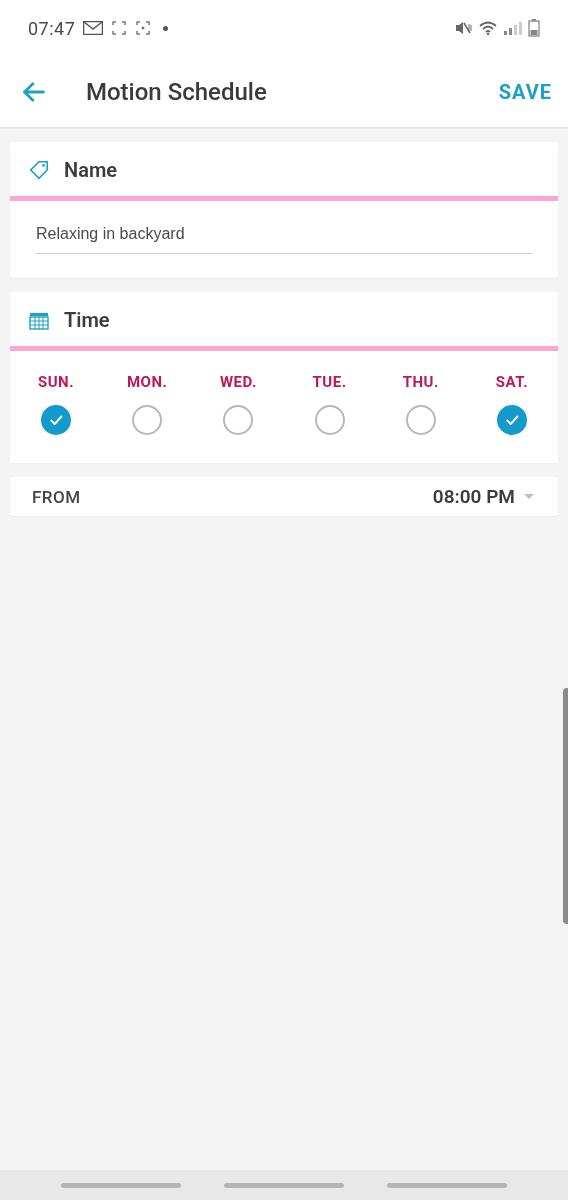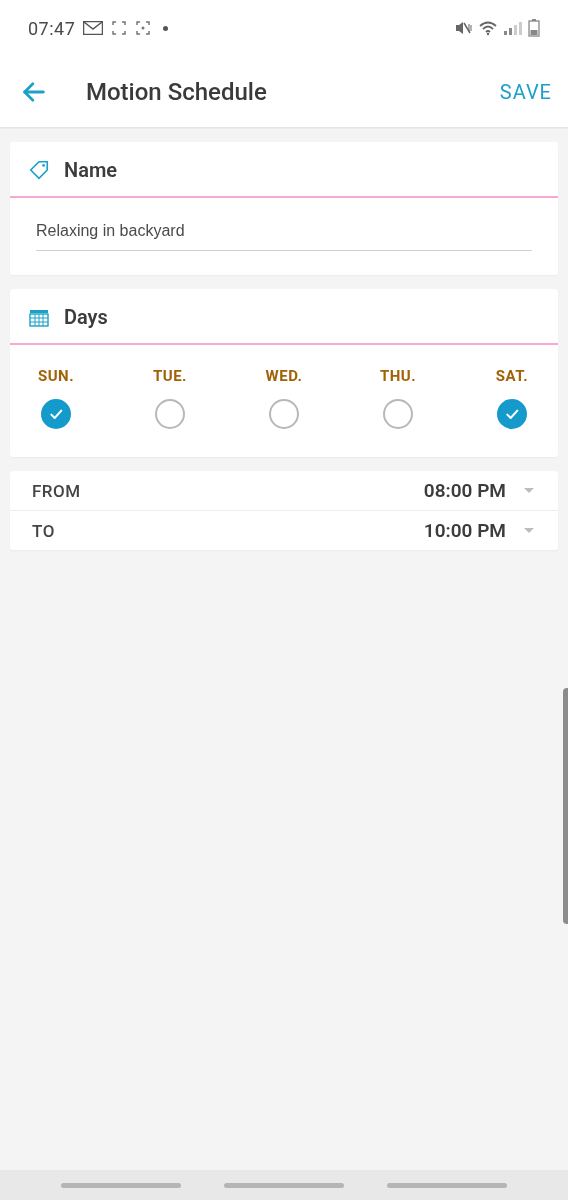--- a/index.html
+++ b/index.html
@@ -83,7 +83,7 @@
   .save-btn {
     color: #1ca0c8;
     font-size: 20px;
-    font-weight: 400;
+    font-weight: 700;
     letter-spacing: 1px;
     cursor: pointer;
   }

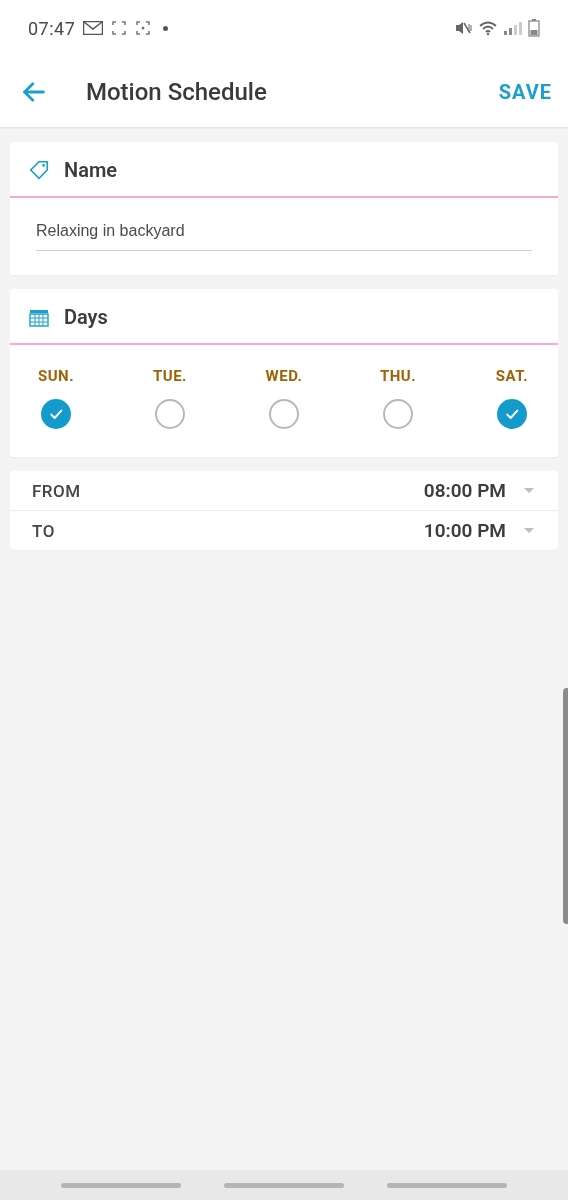--- a/index.html
+++ b/index.html
@@ -100,7 +100,7 @@
     align-items: center;
     padding: 16px 18px 14px 18px;
     gap: 14px;
-    border-bottom: 2px solid #f9a8d4;
+    border-bottom: 5px solid #f9a8d4;
   }
   .card-header-label {
     font-size: 20px;

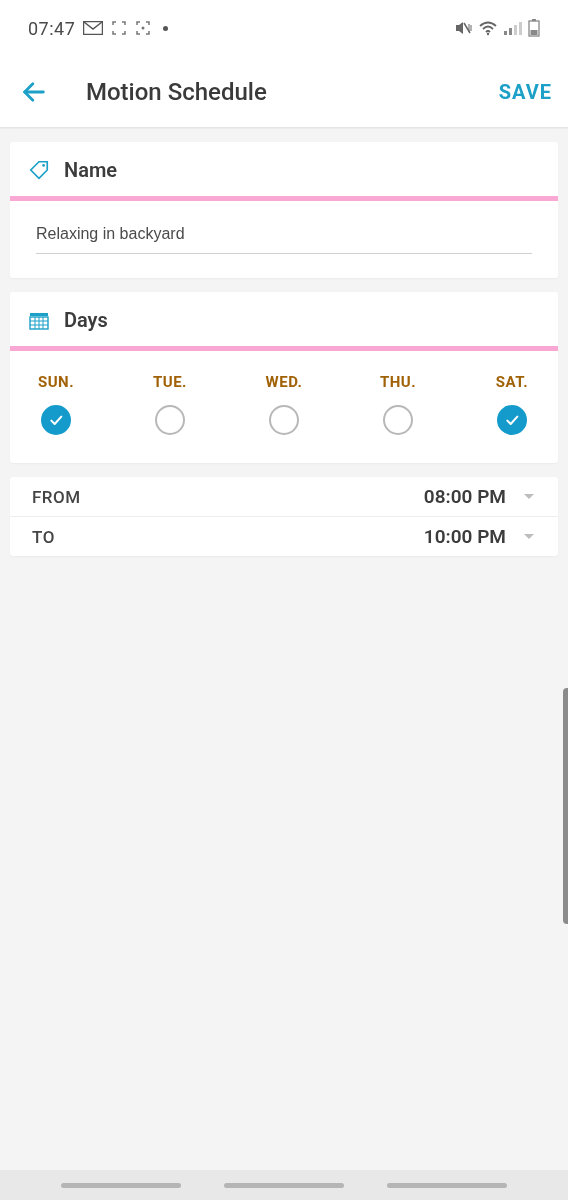--- a/index.html
+++ b/index.html
@@ -338,7 +338,7 @@
         <line x1="14" y1="7" x2="14" y2="19" stroke="#1ca0c8" stroke-width="1"></line>
       </svg>
     </span>
-    <span class="card-header-label">Days</span>
+    <span class="card-header-label">Time</span>
   </div>
   <div class="days-row" id="days-row">
 

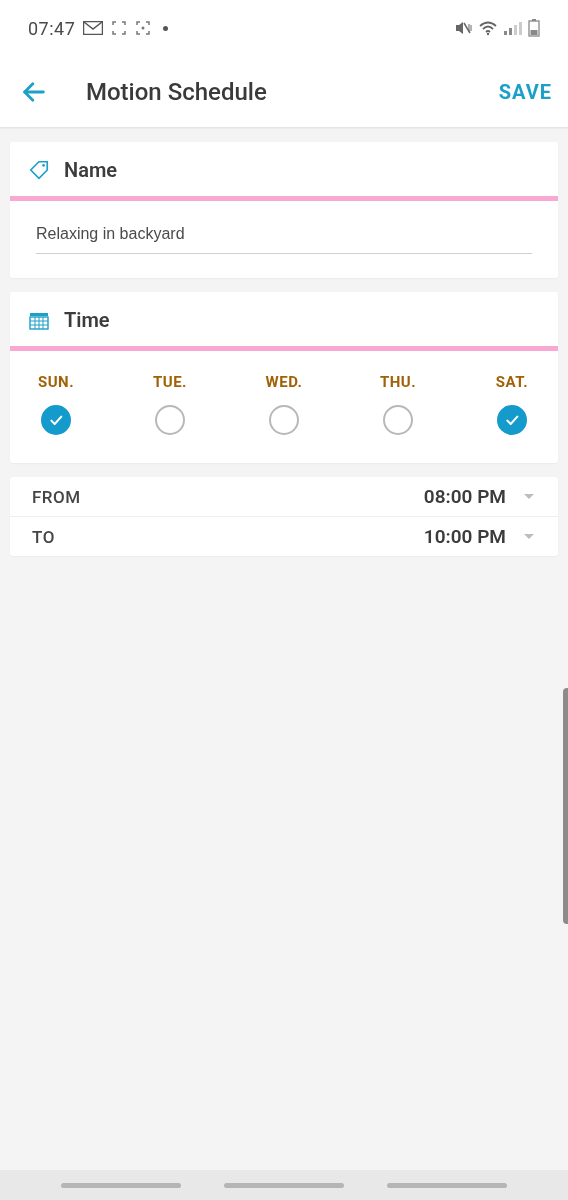--- a/index.html
+++ b/index.html
@@ -148,7 +148,7 @@
     font-size: 15px;
     font-weight: 700;
     letter-spacing: 0.5px;
-    color: #a16207;
+    color: #be185d;
   }
   .day-circle {
     width: 30px;

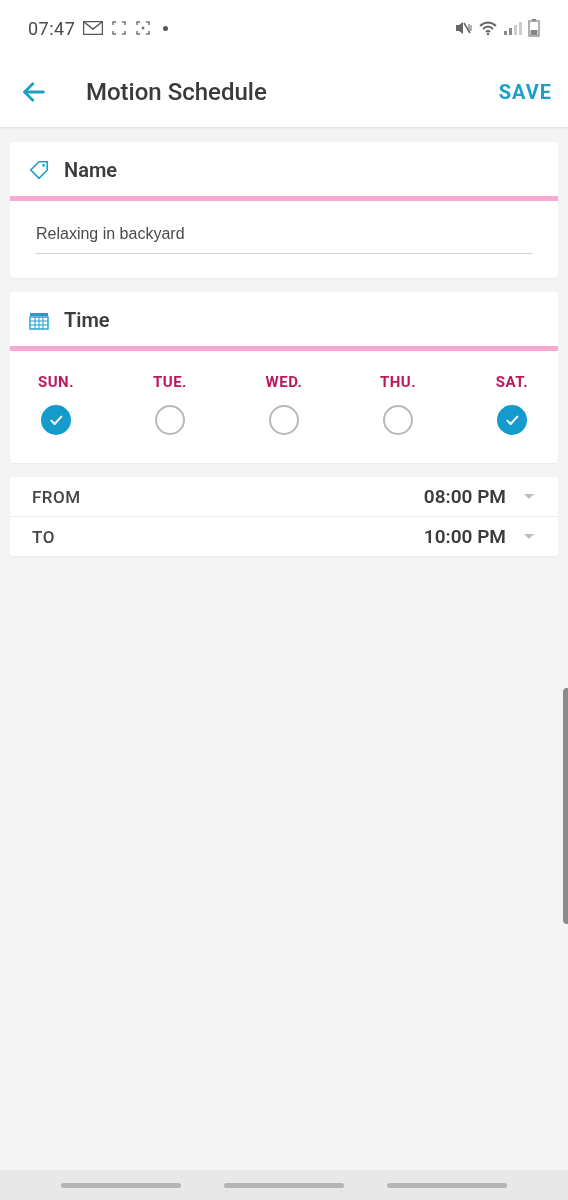--- a/index.html
+++ b/index.html
@@ -351,6 +351,10 @@
         </span>
       </div>
       <div class="day-col">
+        <span class="day-label">MON.</span>
+        <span class="day-circle"></span>
+      </div>
+      <div class="day-col">
         <span class="day-label">TUE.</span>
         <span class="day-circle"></span>
       </div>

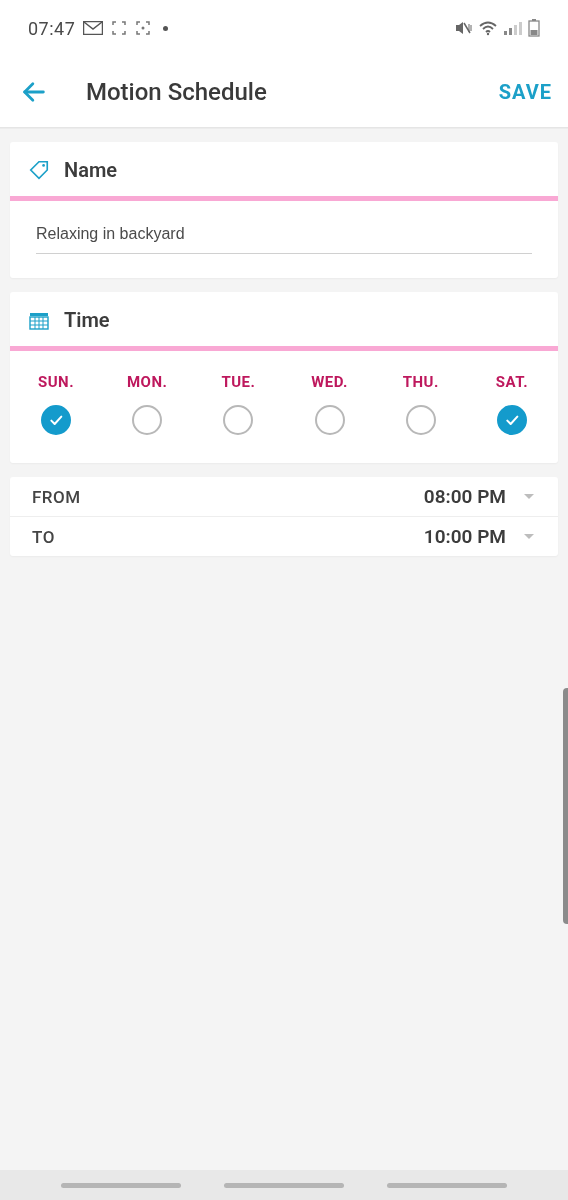--- a/index.html
+++ b/index.html
@@ -355,11 +355,11 @@
         <span class="day-circle"></span>
       </div>
       <div class="day-col">
+        <span class="day-label">WED.</span>
+        <span class="day-circle"></span>
+      </div>
+      <div class="day-col">
         <span class="day-label">TUE.</span>
-        <span class="day-circle"></span>
-      </div>
-      <div class="day-col">
-        <span class="day-label">WED.</span>
         <span class="day-circle"></span>
       </div>
       <div class="day-col">

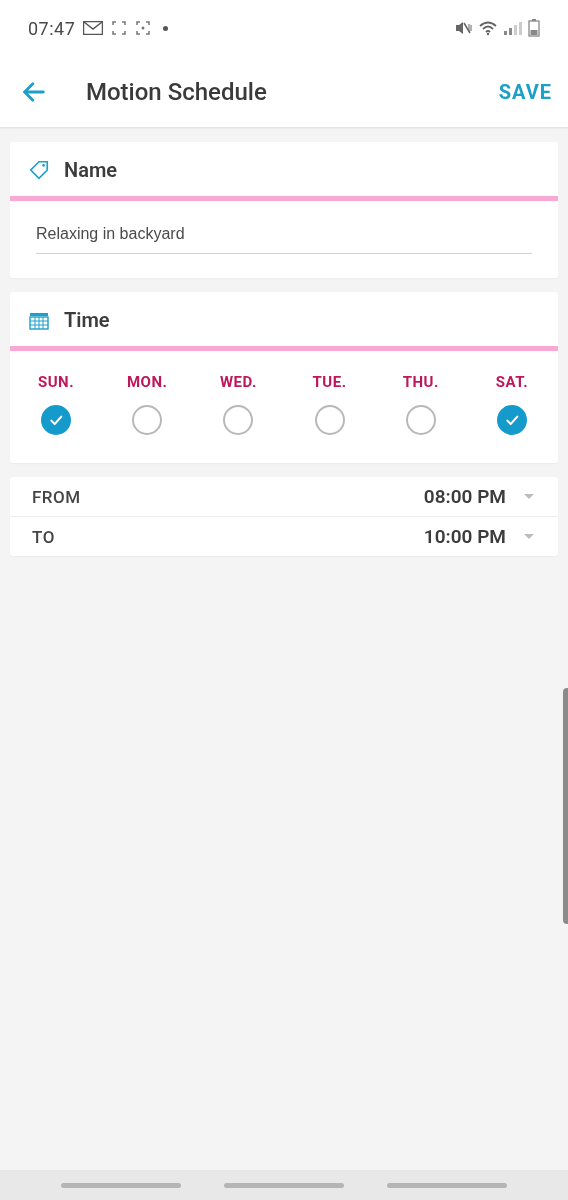--- a/index.html
+++ b/index.html
@@ -192,7 +192,7 @@
   .time-right {
     display: flex;
     align-items: center;
-    gap: 16px;
+    gap: 7px;
   }
   .time-value {
     font-size: 19px;

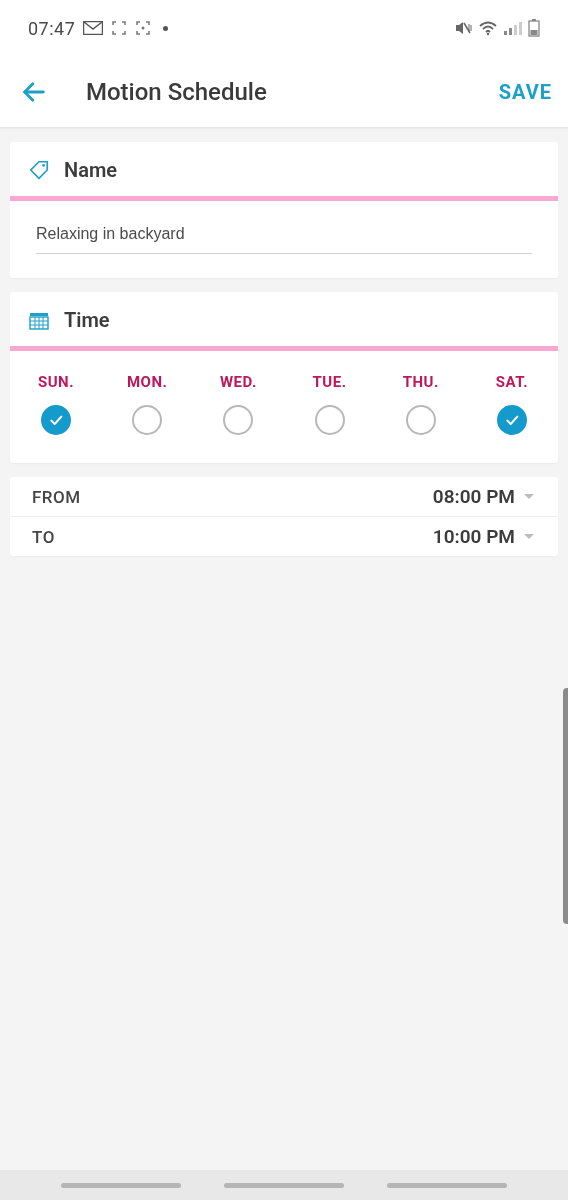--- a/index.html
+++ b/index.html
@@ -391,17 +391,6 @@
     </span>
   </div>
 
-  <div class="time-row">
-    <span class="time-label">TO</span>
-    <span class="time-right">
-      <span class="time-value">10:00 PM</span>
-      <span class="dropdown-caret">
-        <svg width="14" height="10" viewBox="0 0 14 10">
-            <path d="M2 2 L7 7 L12 2 Z" fill="#bdbdbd"></path>
-          </svg>
-      </span>
-    </span>
-  </div>
 </div>
 
 <div class="scroll-edge"></div>

